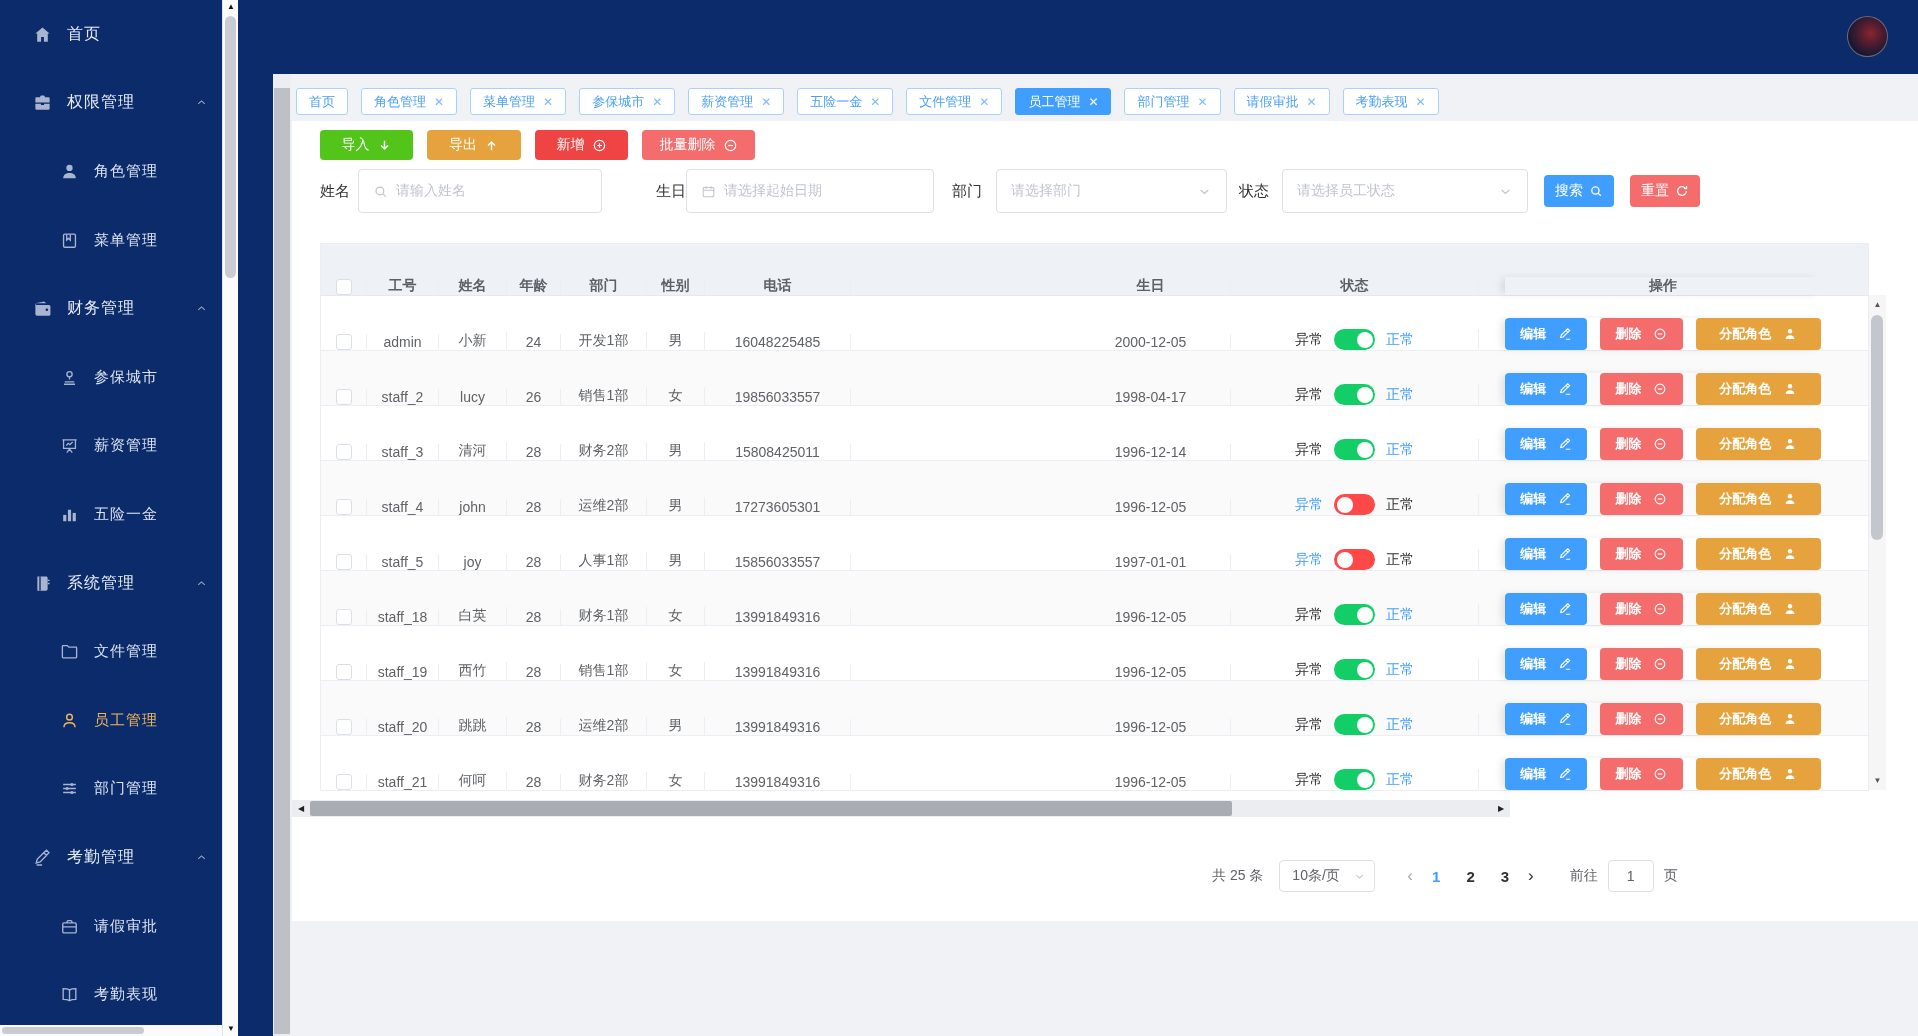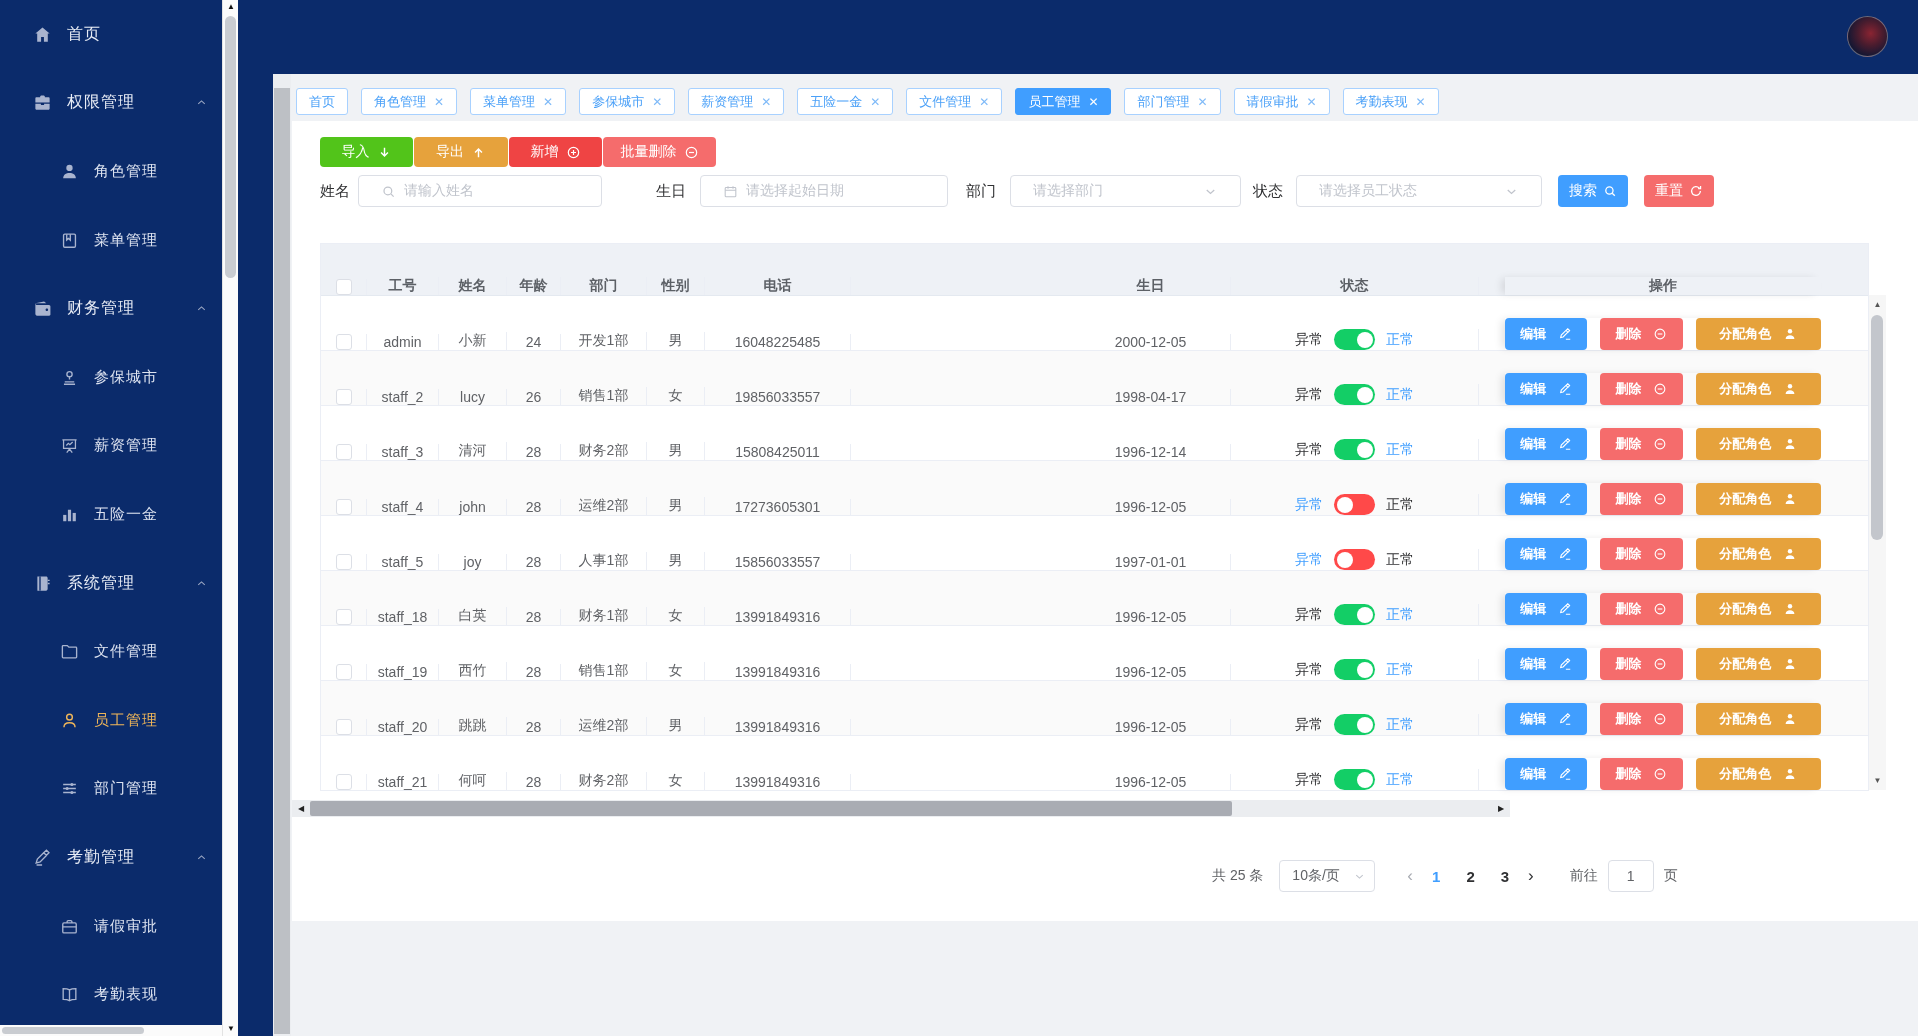--- a/index.html
+++ b/index.html
@@ -51,7 +51,7 @@
   .card { position:absolute; left:1px; top:47px; width:1626px; height:800px; background:#fff; }
 
   
-  .toolbar { position:absolute; left:28px; top:16px; display:flex; gap:1px; }
+  .toolbar { position:absolute; left:28px; top:9px; display:flex; gap:14px; }
   .tbtn { height:30px; border:none; border-radius:4px; color:#fff; font-size:14px; font-family:inherit;
           display:flex; align-items:center; justify-content:center; gap:7px; cursor:pointer; padding:0 10px; }
   .tbtn .bic { width:15px; height:15px; color:#fff; }

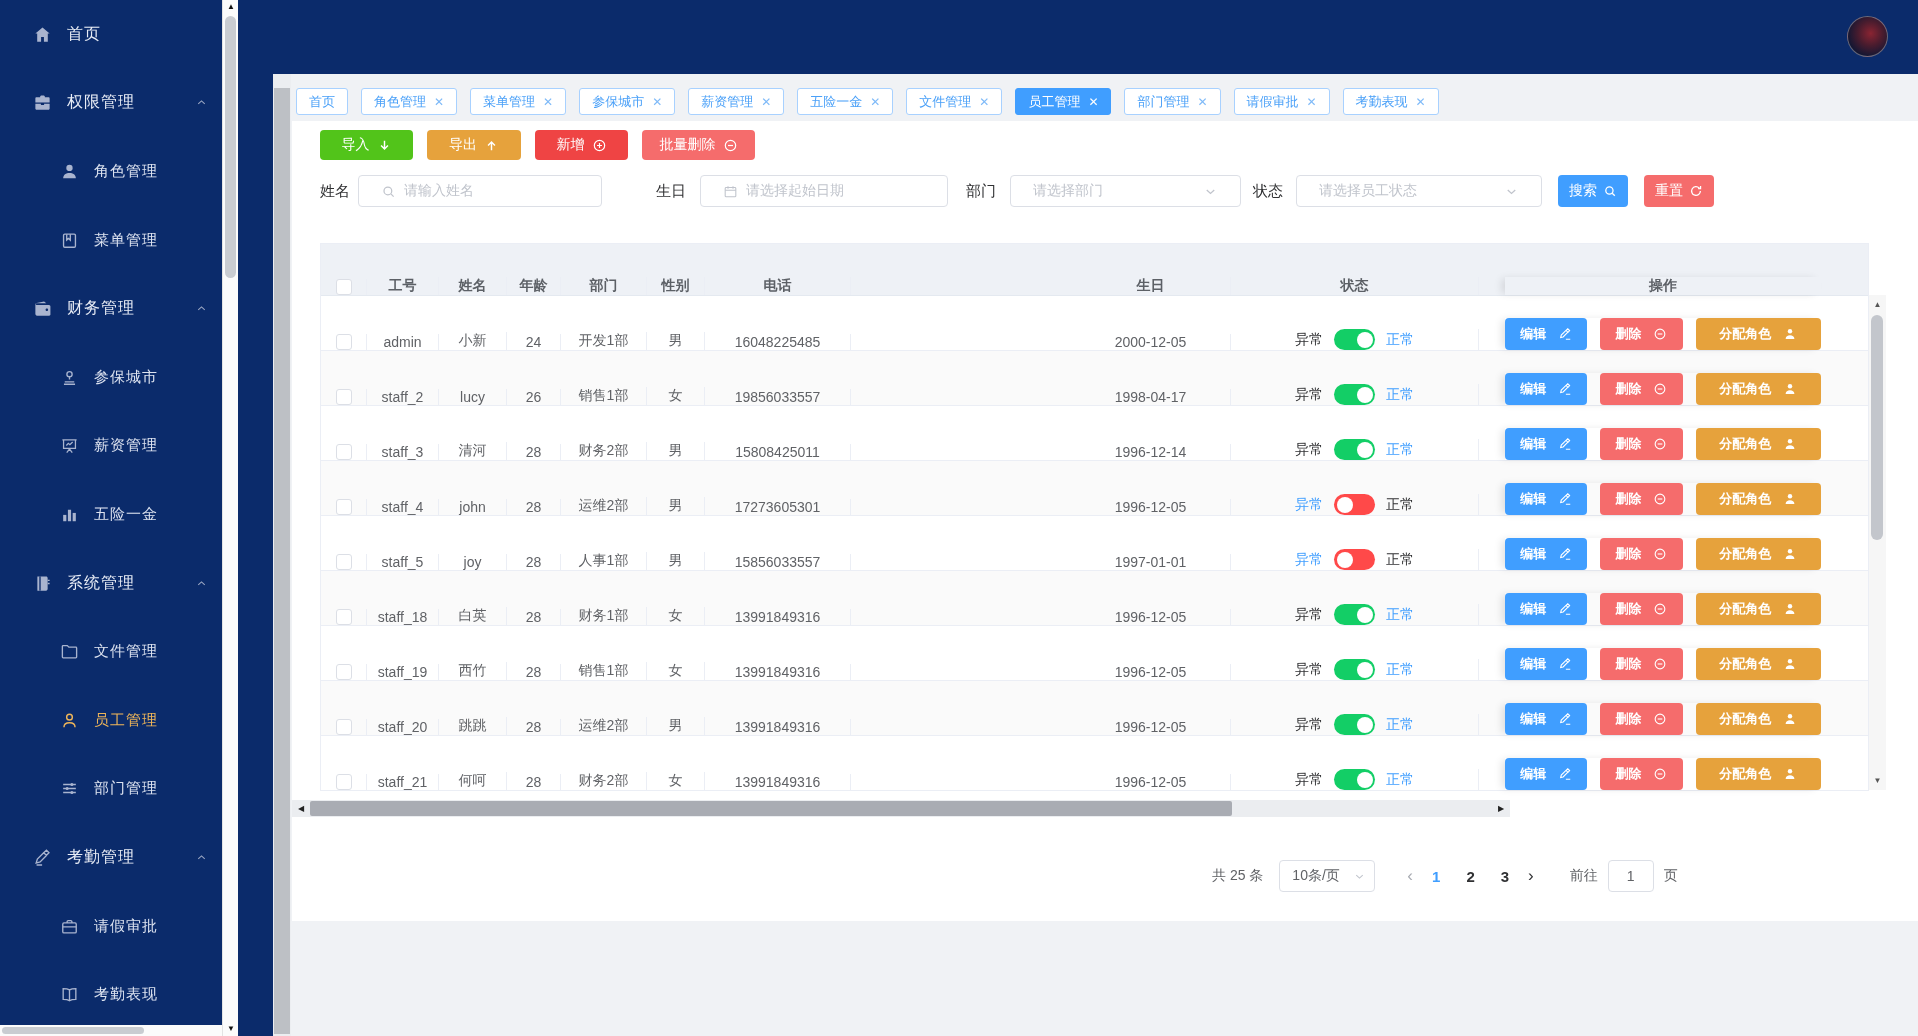--- a/index.html
+++ b/index.html
@@ -59,8 +59,8 @@
   
   .filters { position:absolute; left:28px; top:54px; height:32px; display:flex; align-items:center; }
   .flabel { font-size:15px; color:#303133; white-space:nowrap; }
-  .fbox { height:32px; background:#fff; border:1px solid #dcdfe6; border-radius:4px; display:flex; align-items:center;
-          padding:0 22px; gap:8px; color:#c0c4cc; font-size:14px; cursor:text; }
+  .fbox { height:44px; background:#fff; border:1px solid #dcdfe6; border-radius:4px; display:flex; align-items:center;
+          padding:0 14px; gap:8px; color:#c0c4cc; font-size:14px; cursor:text; }
   .fbox .fic { width:15px; height:15px; color:#c0c4cc; flex:0 0 15px; }
   .fbox.select { justify-content:space-between; cursor:pointer; }
   .fbox .ph { flex:1 1 auto; white-space:nowrap; overflow:hidden; }

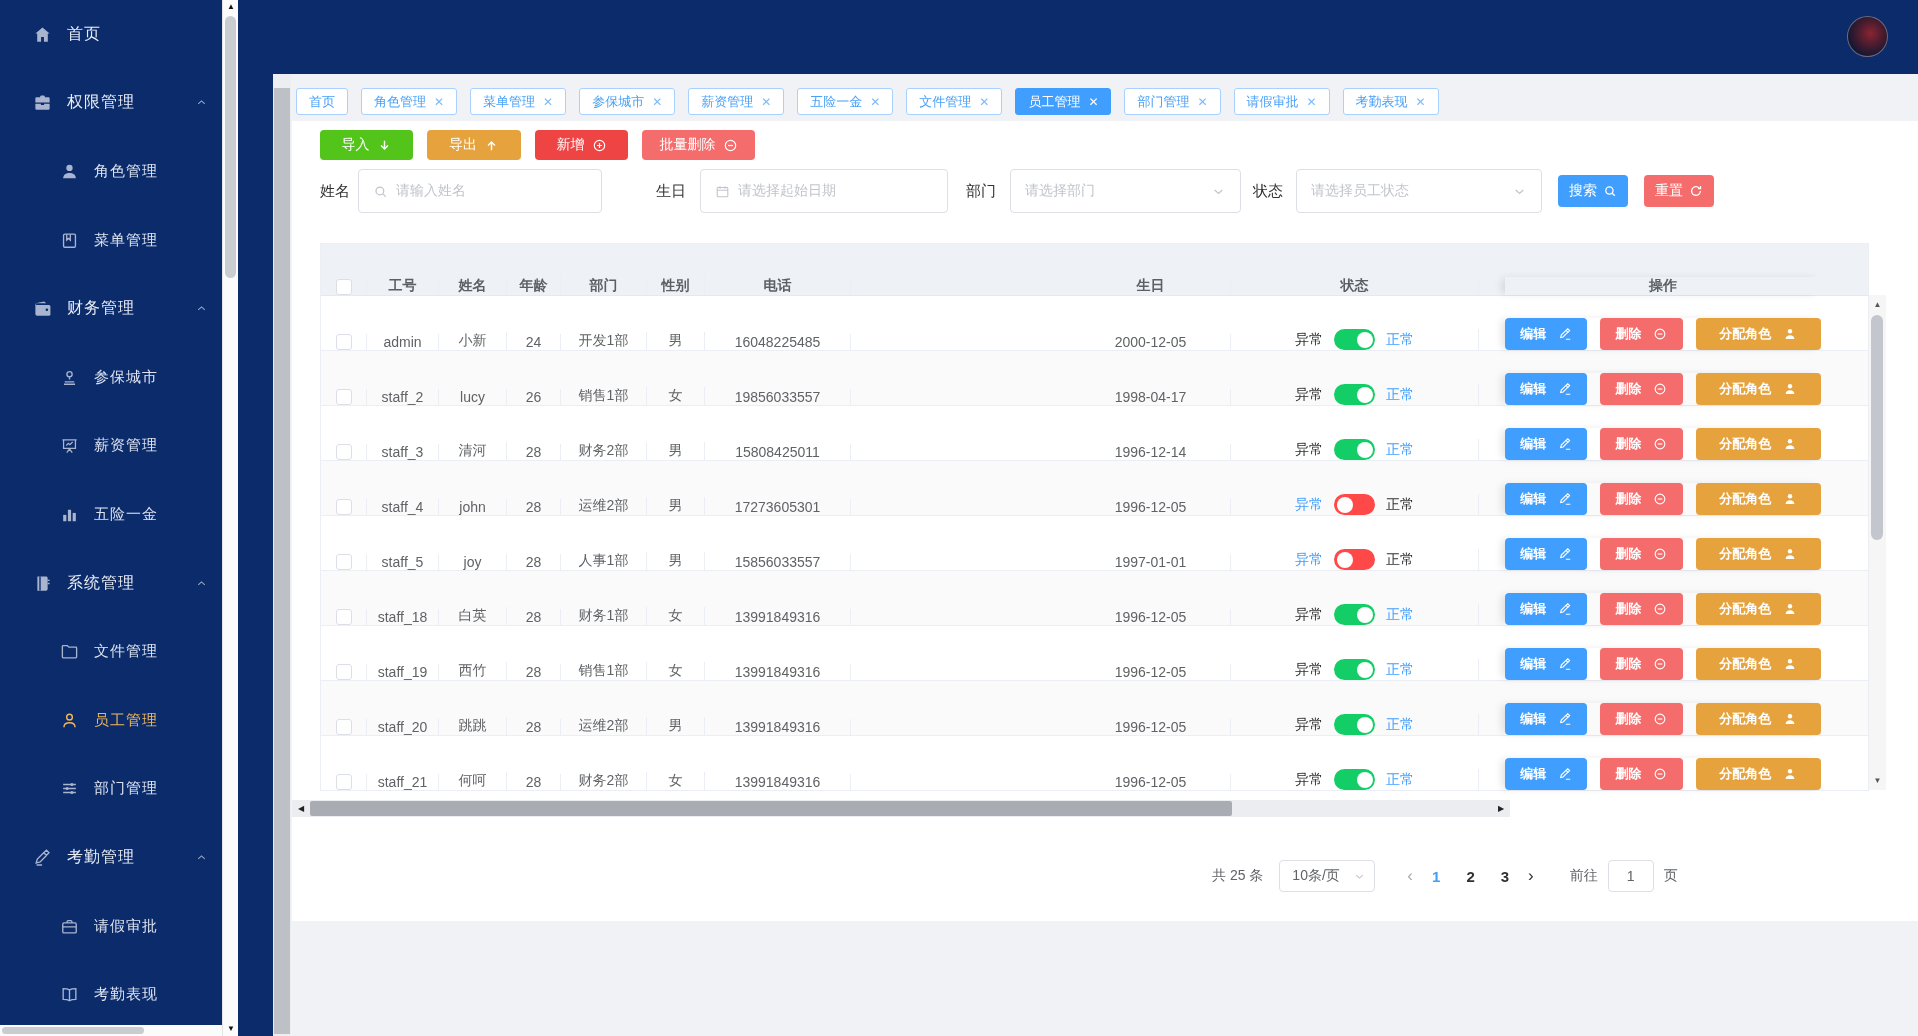--- a/index.html
+++ b/index.html
@@ -391,7 +391,7 @@
         <span class="ph">请输入姓名</span>
       </div>
       <span class="flabel" style="margin-left:54px;">生日</span>
-      <div class="fbox" style="margin-left:14px;width:248px;">
+      <div class="fbox" style="width:248px;">
         <span class="fic">
             <svg viewBox="0 0 24 24" fill="none" stroke="currentColor" stroke-width="1.7">
               <rect x="3.5" y="5.5" width="17" height="15" rx="1.5"></rect>

